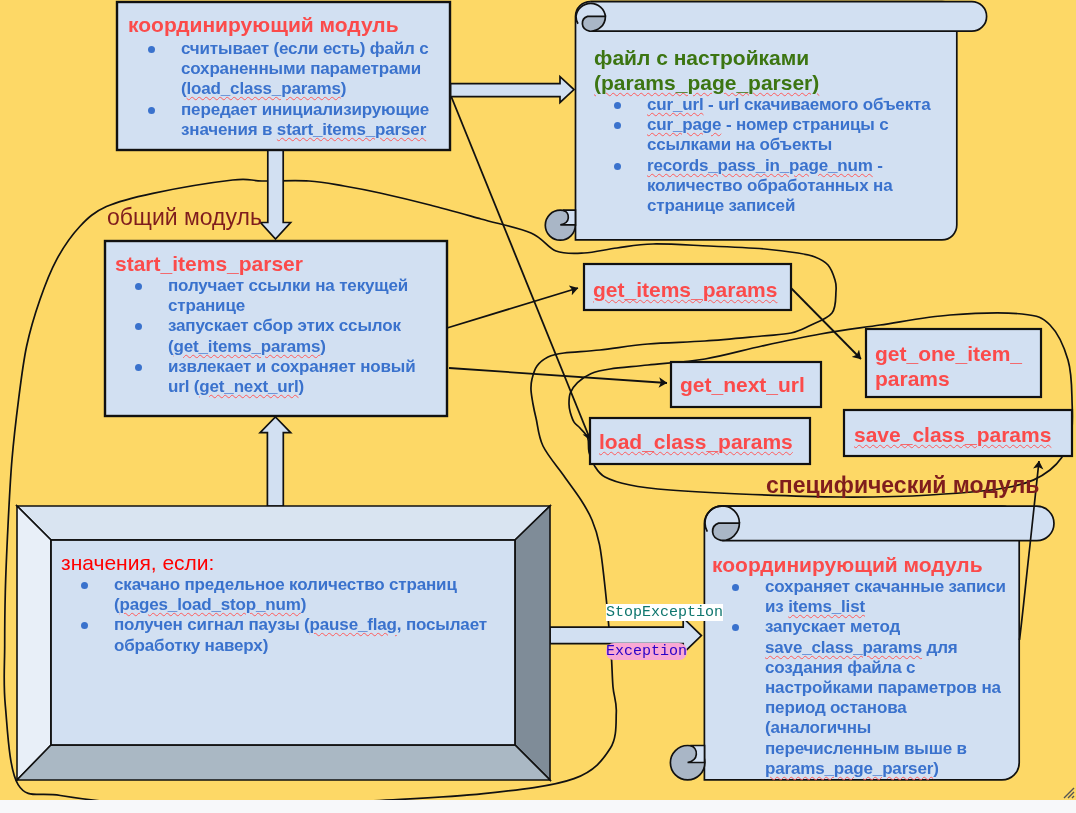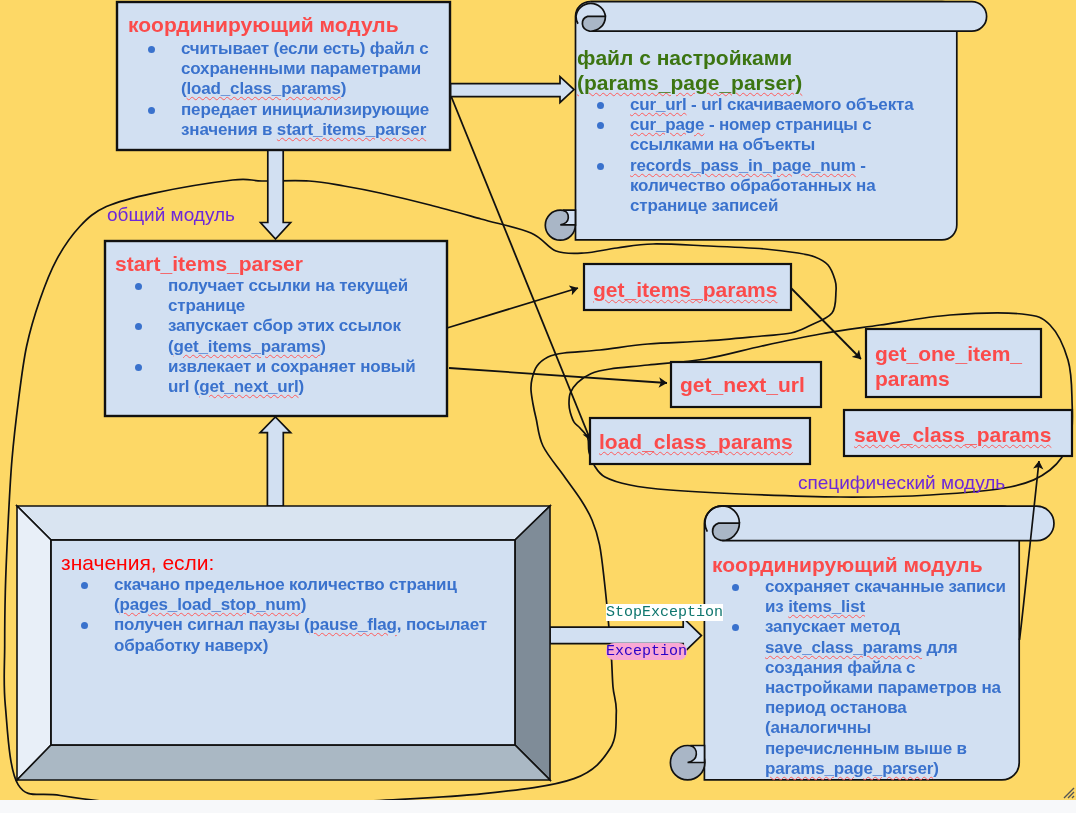--- a/index.html
+++ b/index.html
@@ -119,7 +119,7 @@
         </ul>
     </div>
 
-    <div class="block" style="left:577px;top:45px;width:370px;">
+    <div class="block" style="left:594px;top:45px;width:370px;">
       <div class="t-title green">файл с настройками</div>
       <div class="t-title green spell">(params_page_parser)</div>
       <ul class="blist">

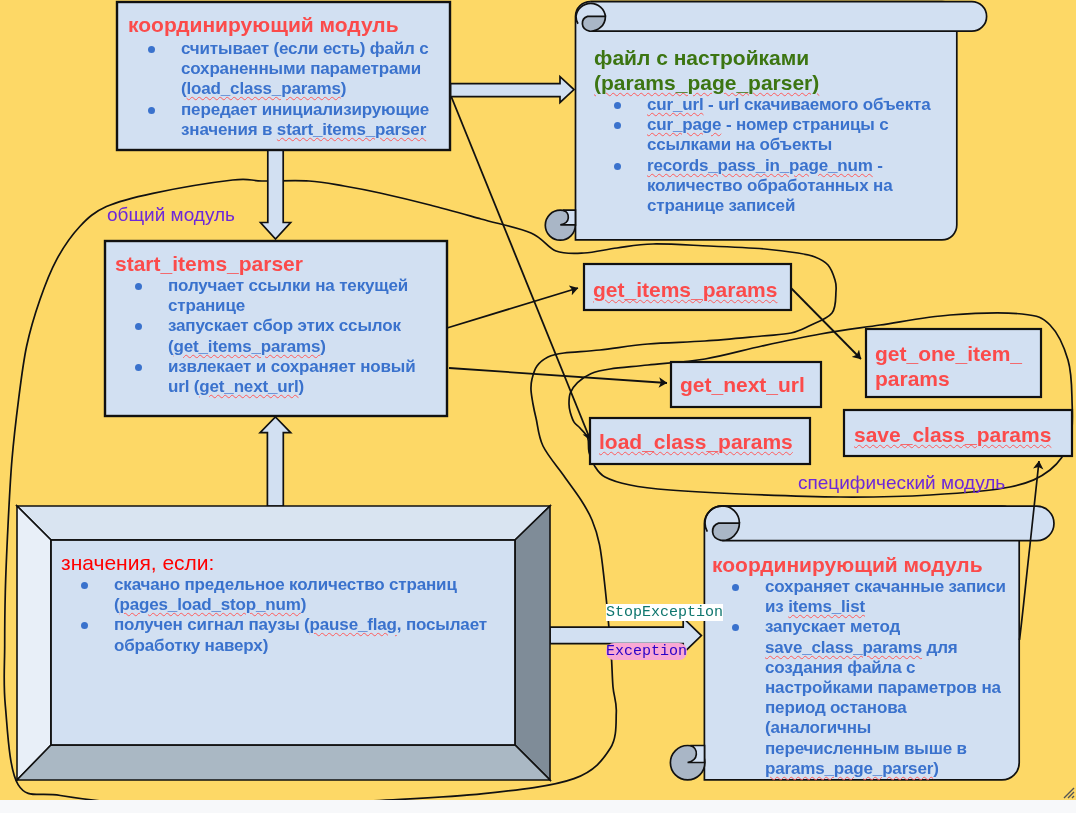--- a/index.html
+++ b/index.html
@@ -28,7 +28,7 @@
   .blist li::before{content:"";position:absolute;left:20px;top:7px;
             width:7px;height:7px;border-radius:50%;background:#3a72cd;}
   .mbox{font-weight:bold;font-size:21px;line-height:25px;color:#fb4b4b;}
-  .lbl{font-size:19px;color:#6d28d9;}
+  .lbl{font-size:23px;color:#7f1d1d;}
 </style>
 </head>
 <body>

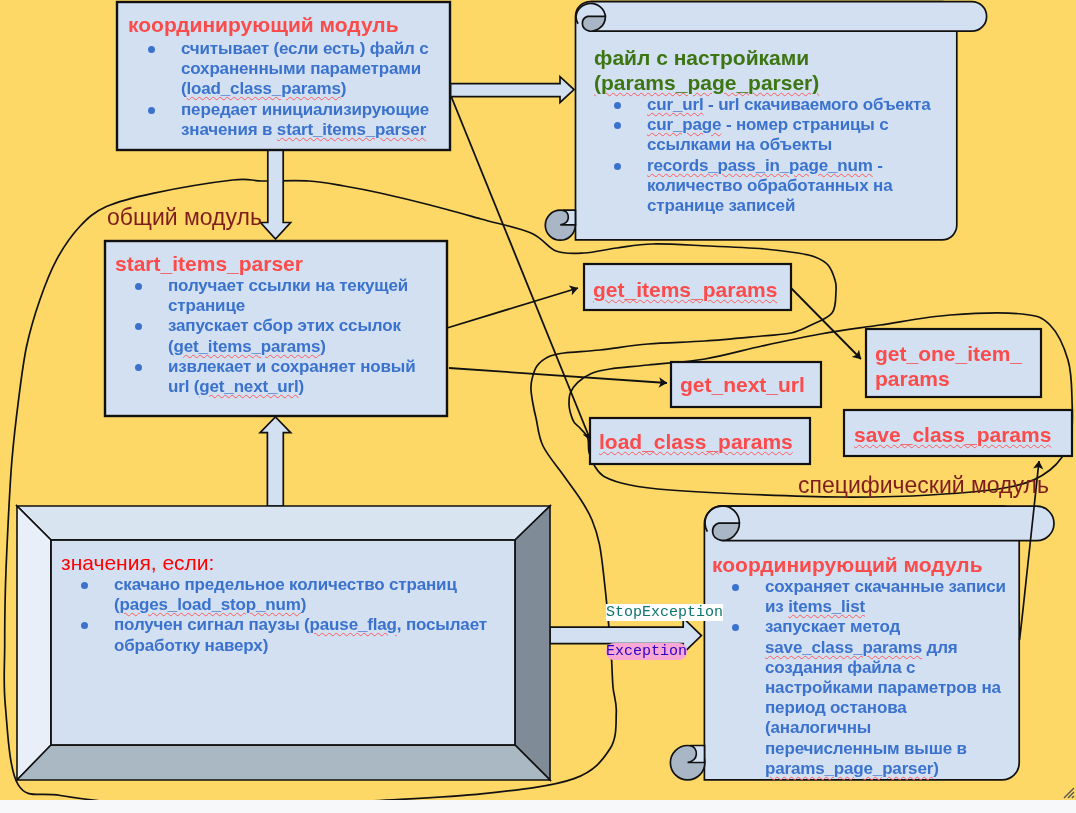--- a/index.html
+++ b/index.html
@@ -161,7 +161,7 @@
     </div>
 
     <div class="txt lbl" style="left:107px;top:204px;">общий модуль</div>
-    <div class="txt lbl" style="left:798px;top:472px;">специфический модуль</div>
+    <div class="txt lbl" style="left:766px;top:472px;font-weight:bold;">специфический модуль</div>
     <div class="txt mono" style="left:552px;top:583px;">
       <span class="mono-k">StopException</span><br>
       <span class="mono-b">Exception</span>

